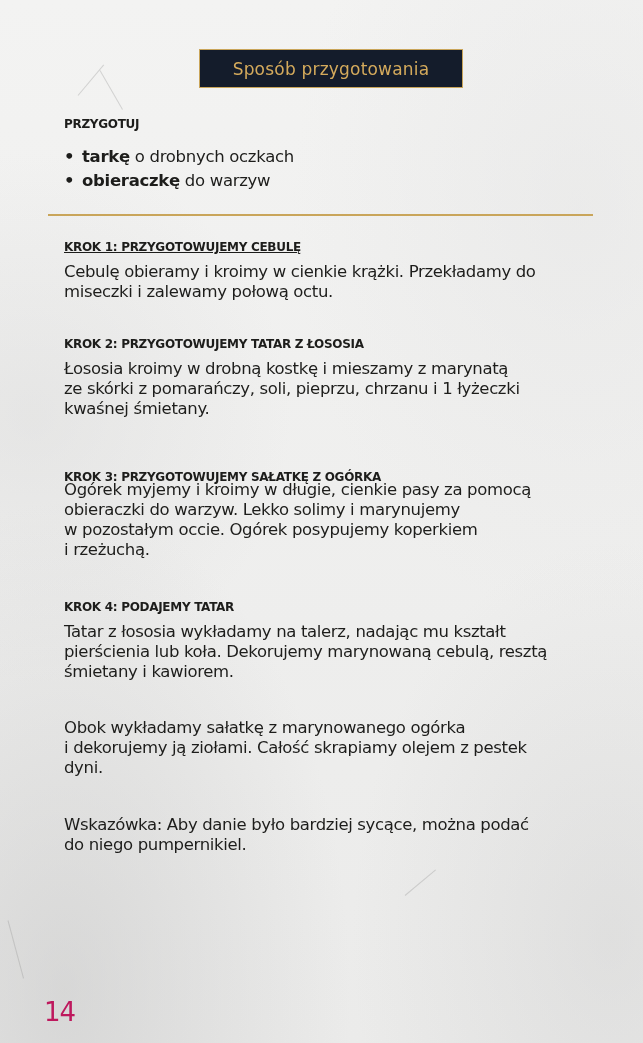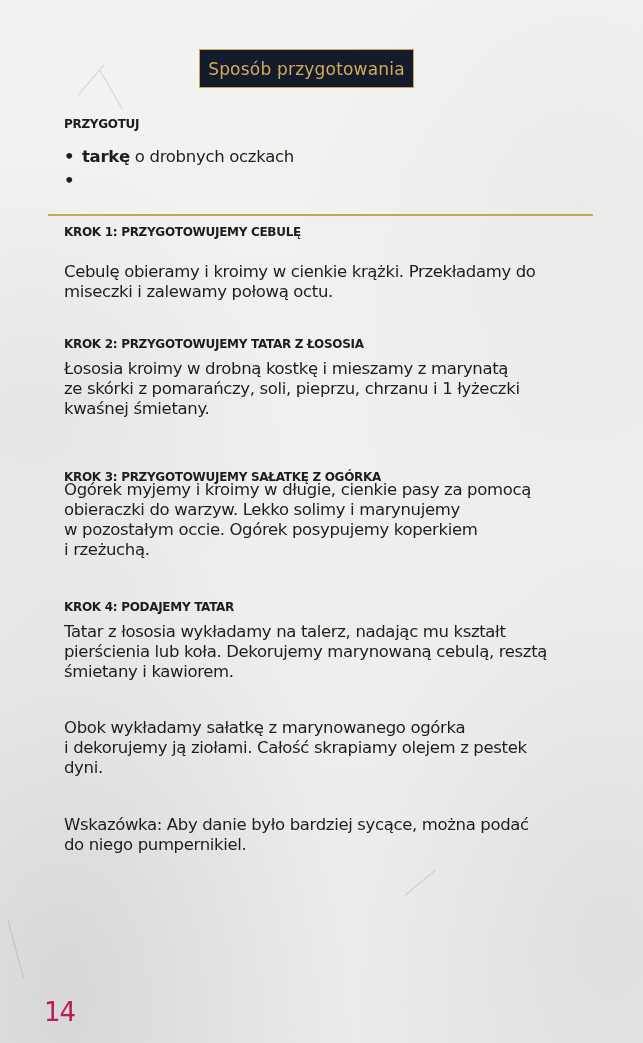--- a/index.html
+++ b/index.html
@@ -30,7 +30,7 @@
       position: absolute;
       left: 199px;
       top: 49px;
-      width: 215px;
+      width: 264px;
       height: 39px;
       box-sizing: border-box;
       background: #141c2b;

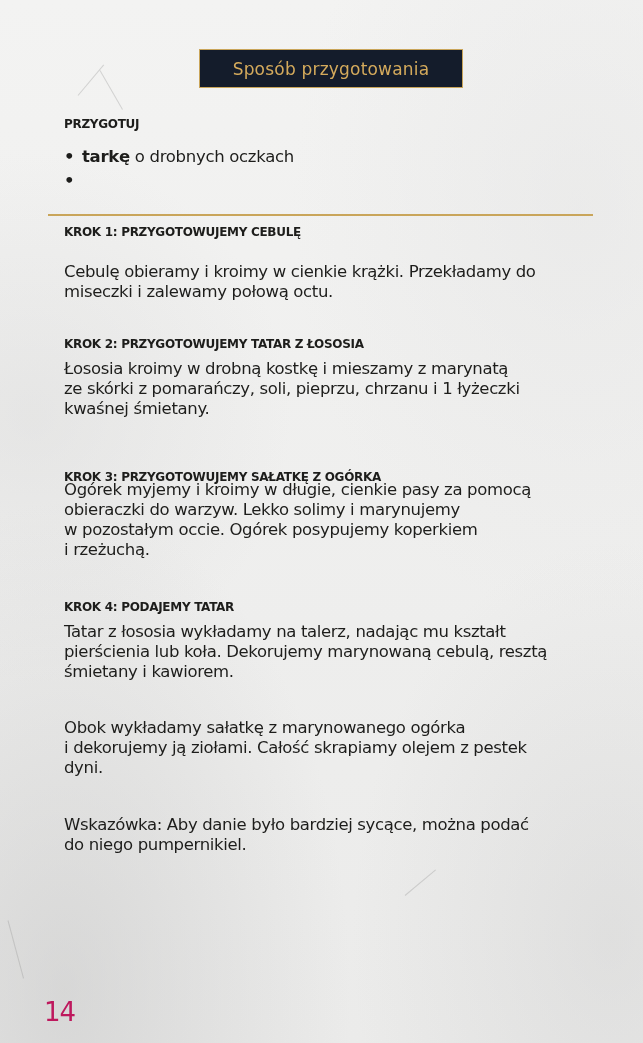--- a/index.html
+++ b/index.html
@@ -131,6 +131,9 @@
     </li>
     <li>
       <span class="bullet-dot">•</span>
+      <span>
+        <span class="bullet-strong">obieraczkę</span><span> do warzyw</span>
+      </span>
     </li>
   </ul>
 

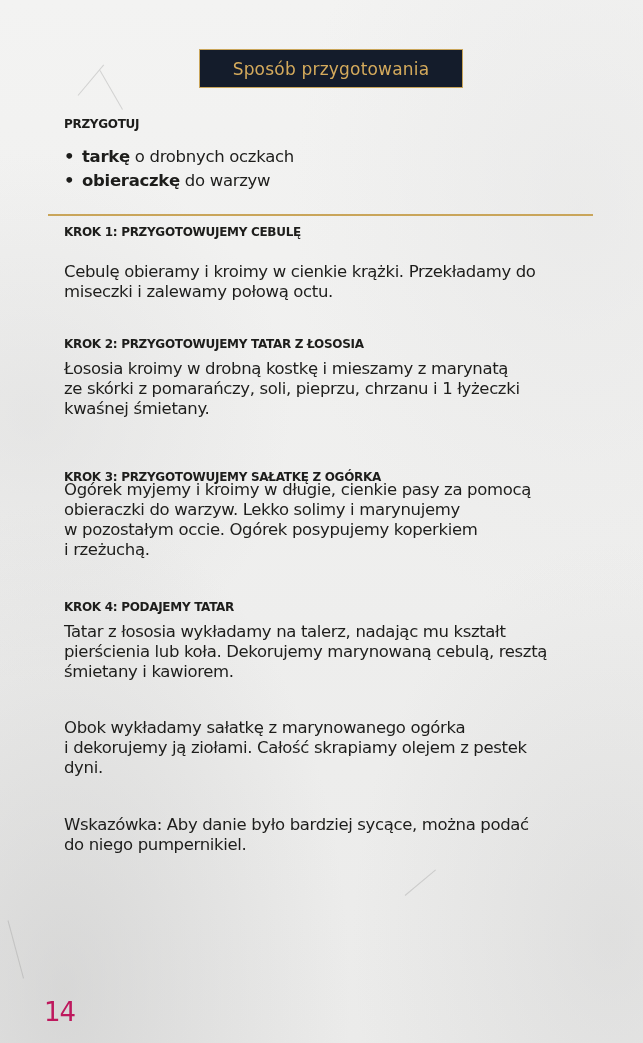--- a/index.html
+++ b/index.html
@@ -137,7 +137,7 @@
     </li>
   </ul>
 
-  <div class="heading" style="top:225px;">KROK 1: PRZYGOTOWUJEMY CEBULĘ</div>
+  <div class="heading" style="top:240px;text-decoration:underline;">KROK 1: PRZYGOTOWUJEMY CEBULĘ</div>
   <div class="para" style="top:262px;">Cebulę obieramy i kroimy w cienkie krążki. Przekładamy do
 miseczki i zalewamy połową octu.</div>
 

